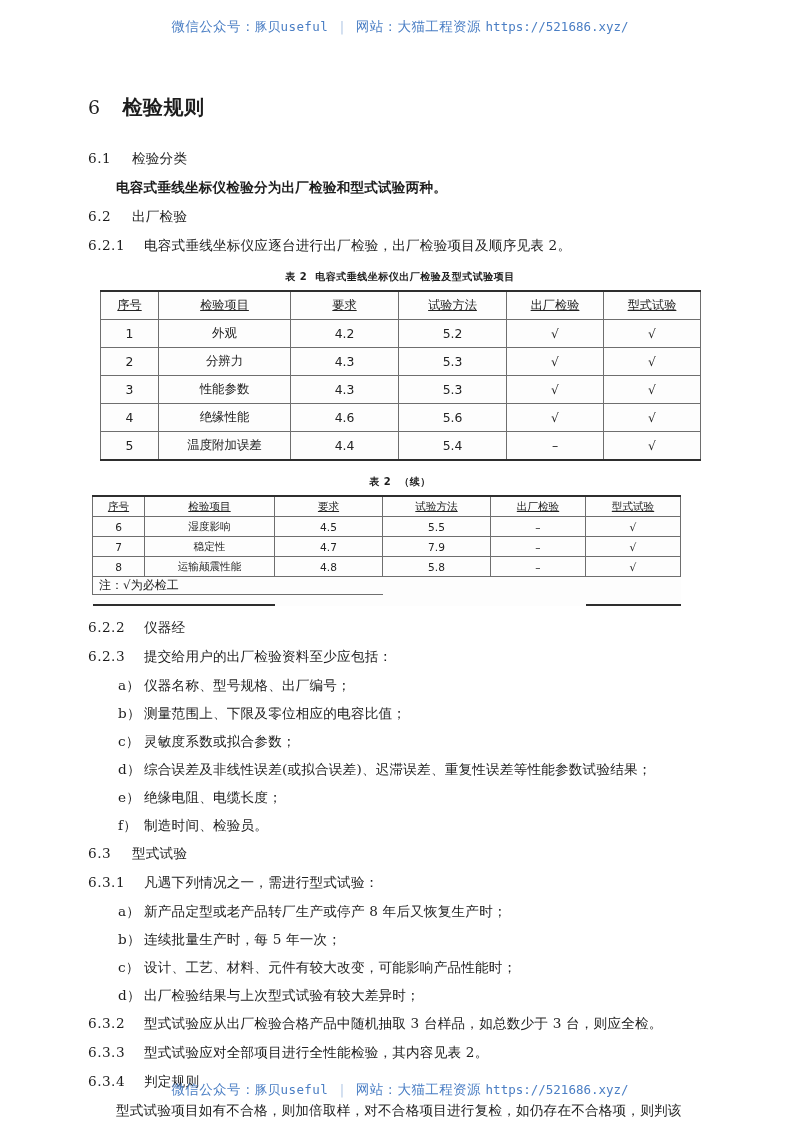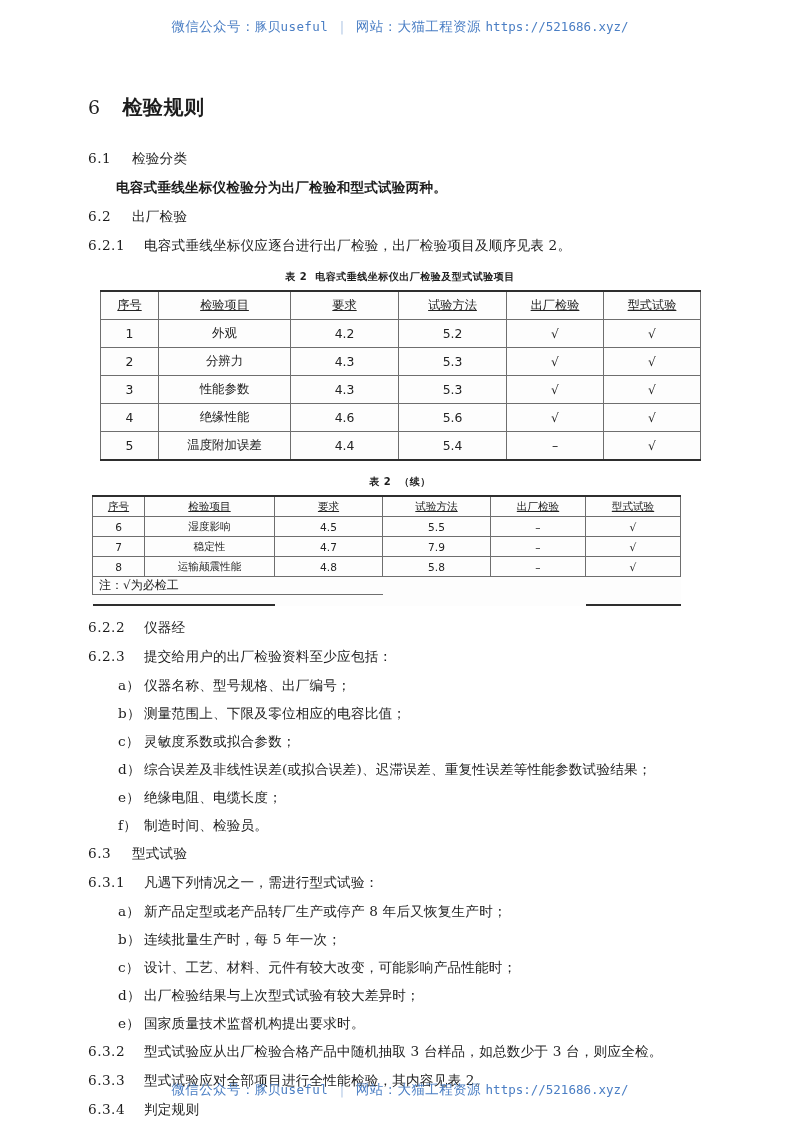--- a/index.html
+++ b/index.html
@@ -393,7 +393,6 @@
     <p class="listitem"><span class="marker">b）</span><span>连续批量生产时，每 5 年一次；</span></p>
     <p class="listitem"><span class="marker">c）</span><span>设计、工艺、材料、元件有较大改变，可能影响产品性能时；</span></p>
     <p class="listitem"><span class="marker">d）</span><span>出厂检验结果与上次型式试验有较大差异时；</span></p>
-    <p class="listitem"><span class="marker">e）</span><span>国家质量技术监督机构提出要求时。</span></p>
 
     <p class="clause">
       <span class="cnum wide">6.3.2</span><span class="ctext">型式试验应从出厂检验合格产品中随机抽取 3 台样品，如总数少于 3 台，则应全检。</span>

